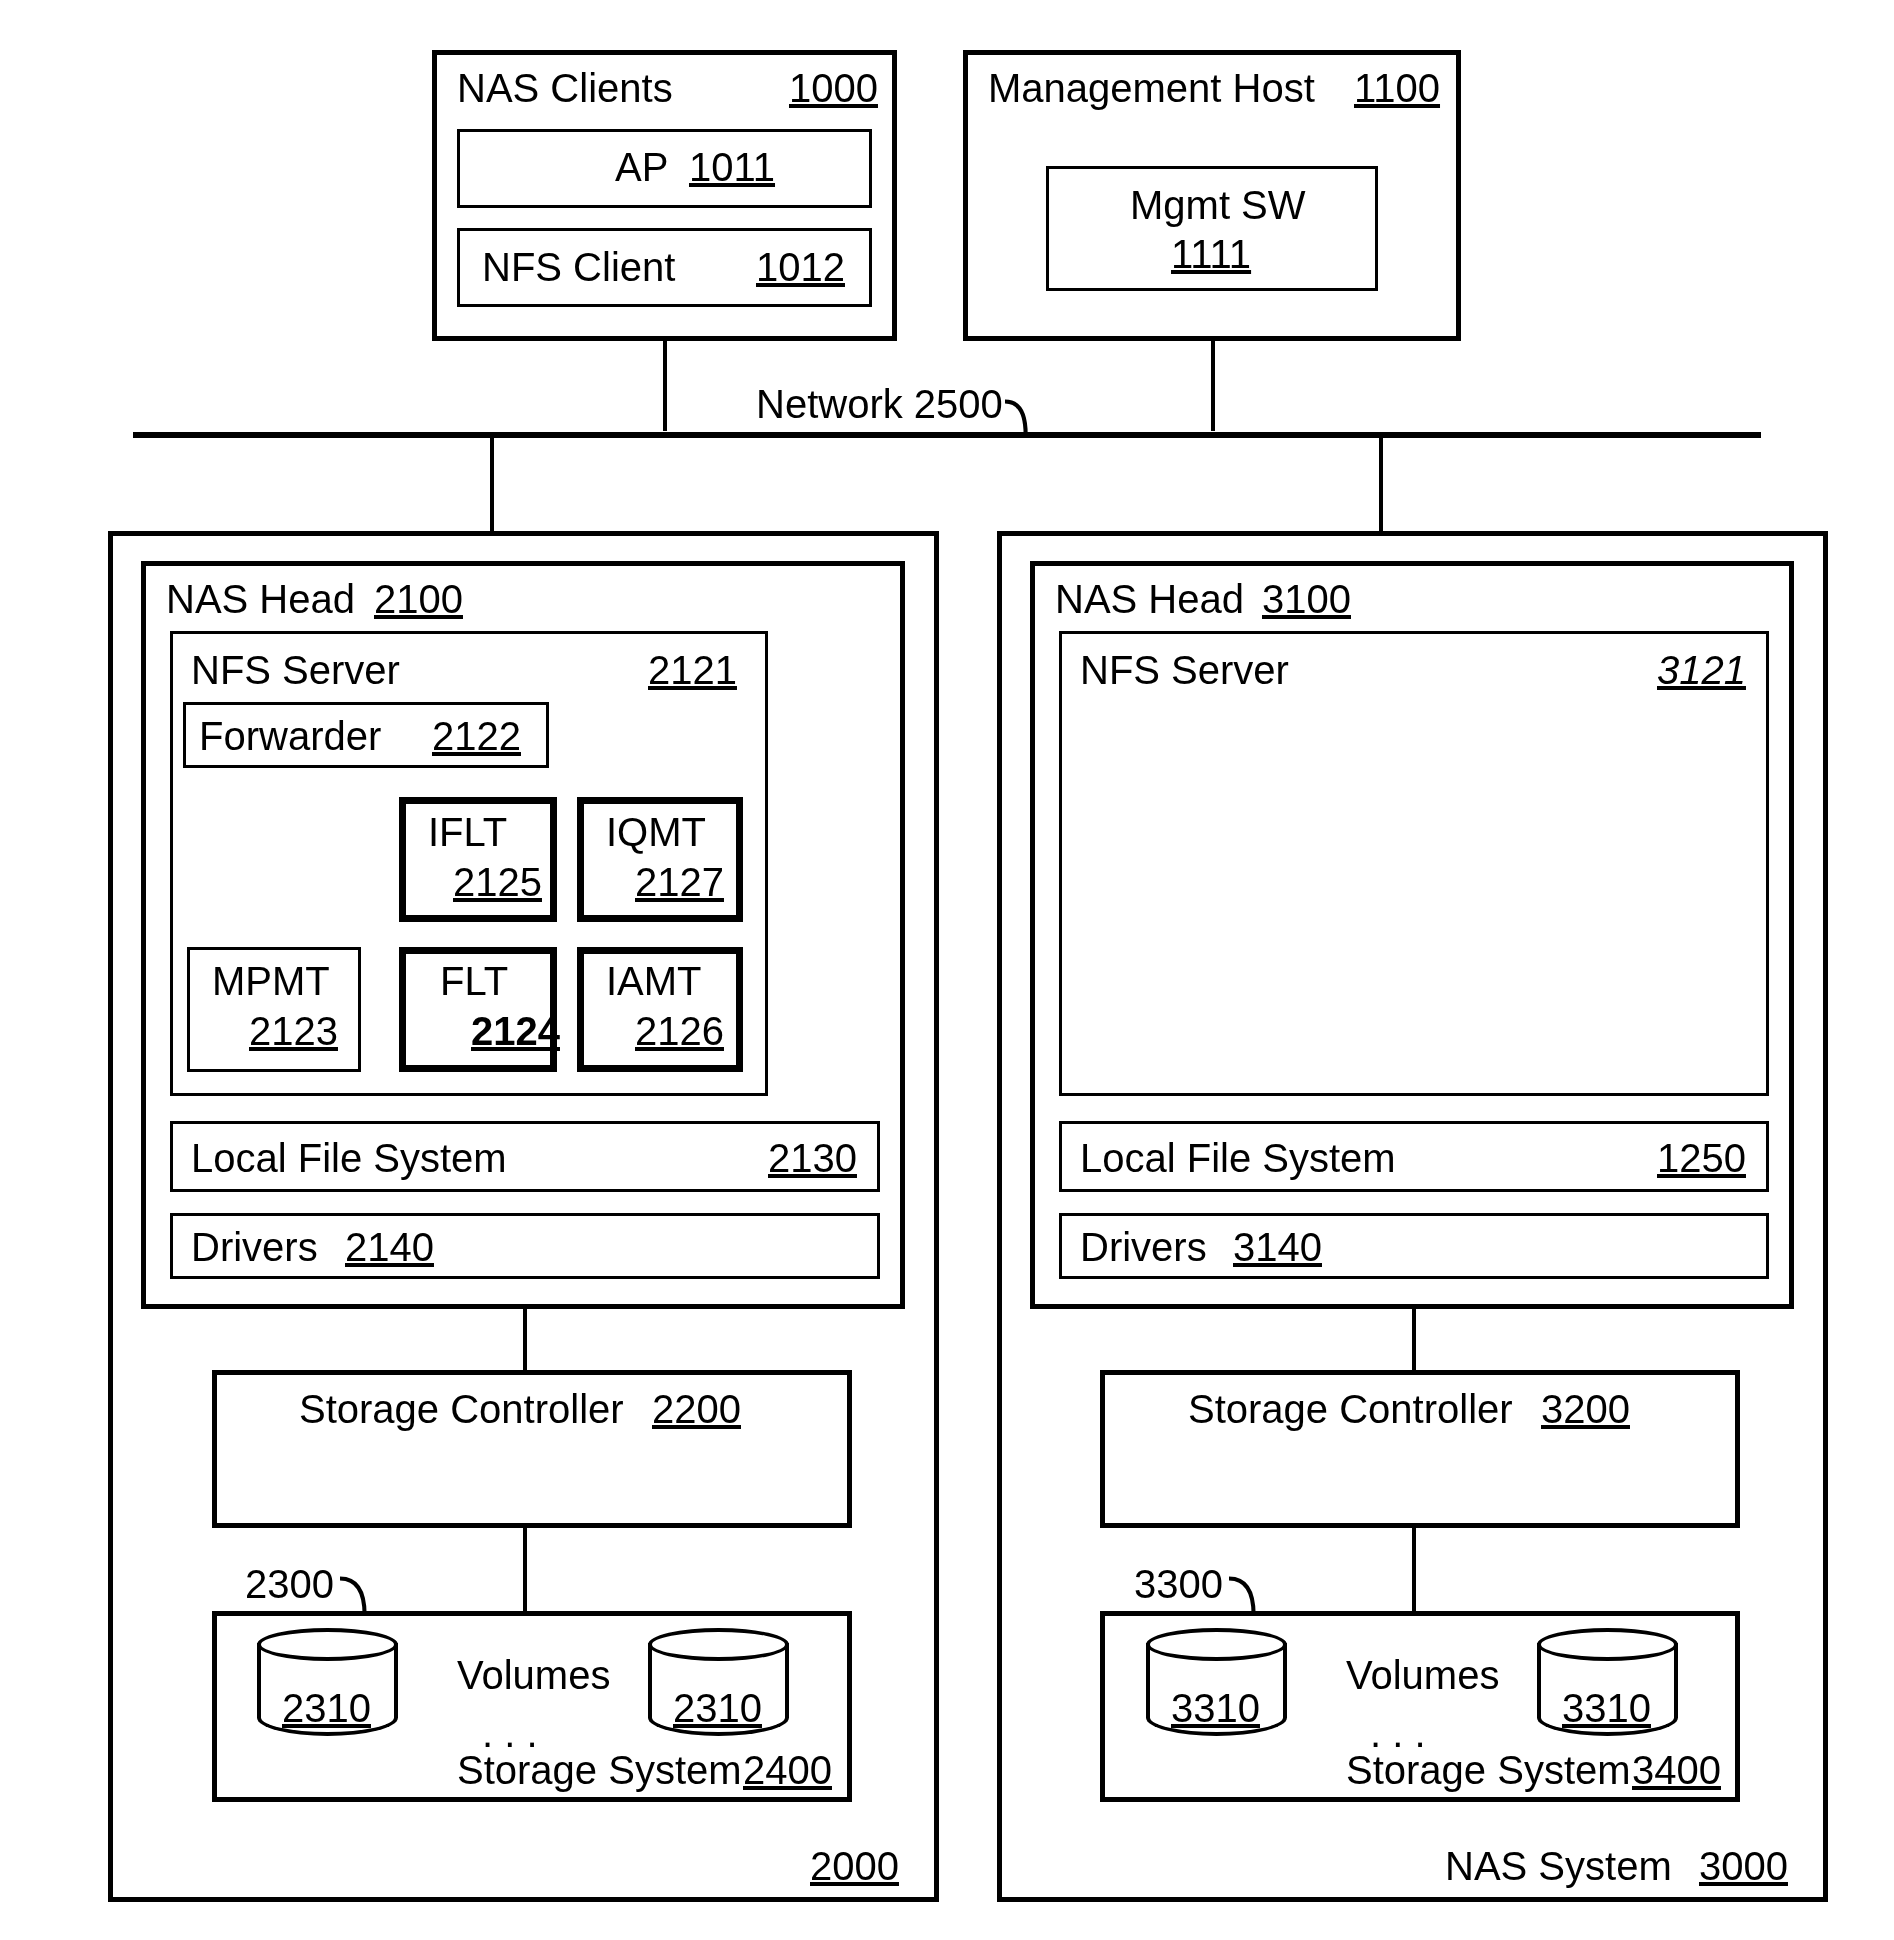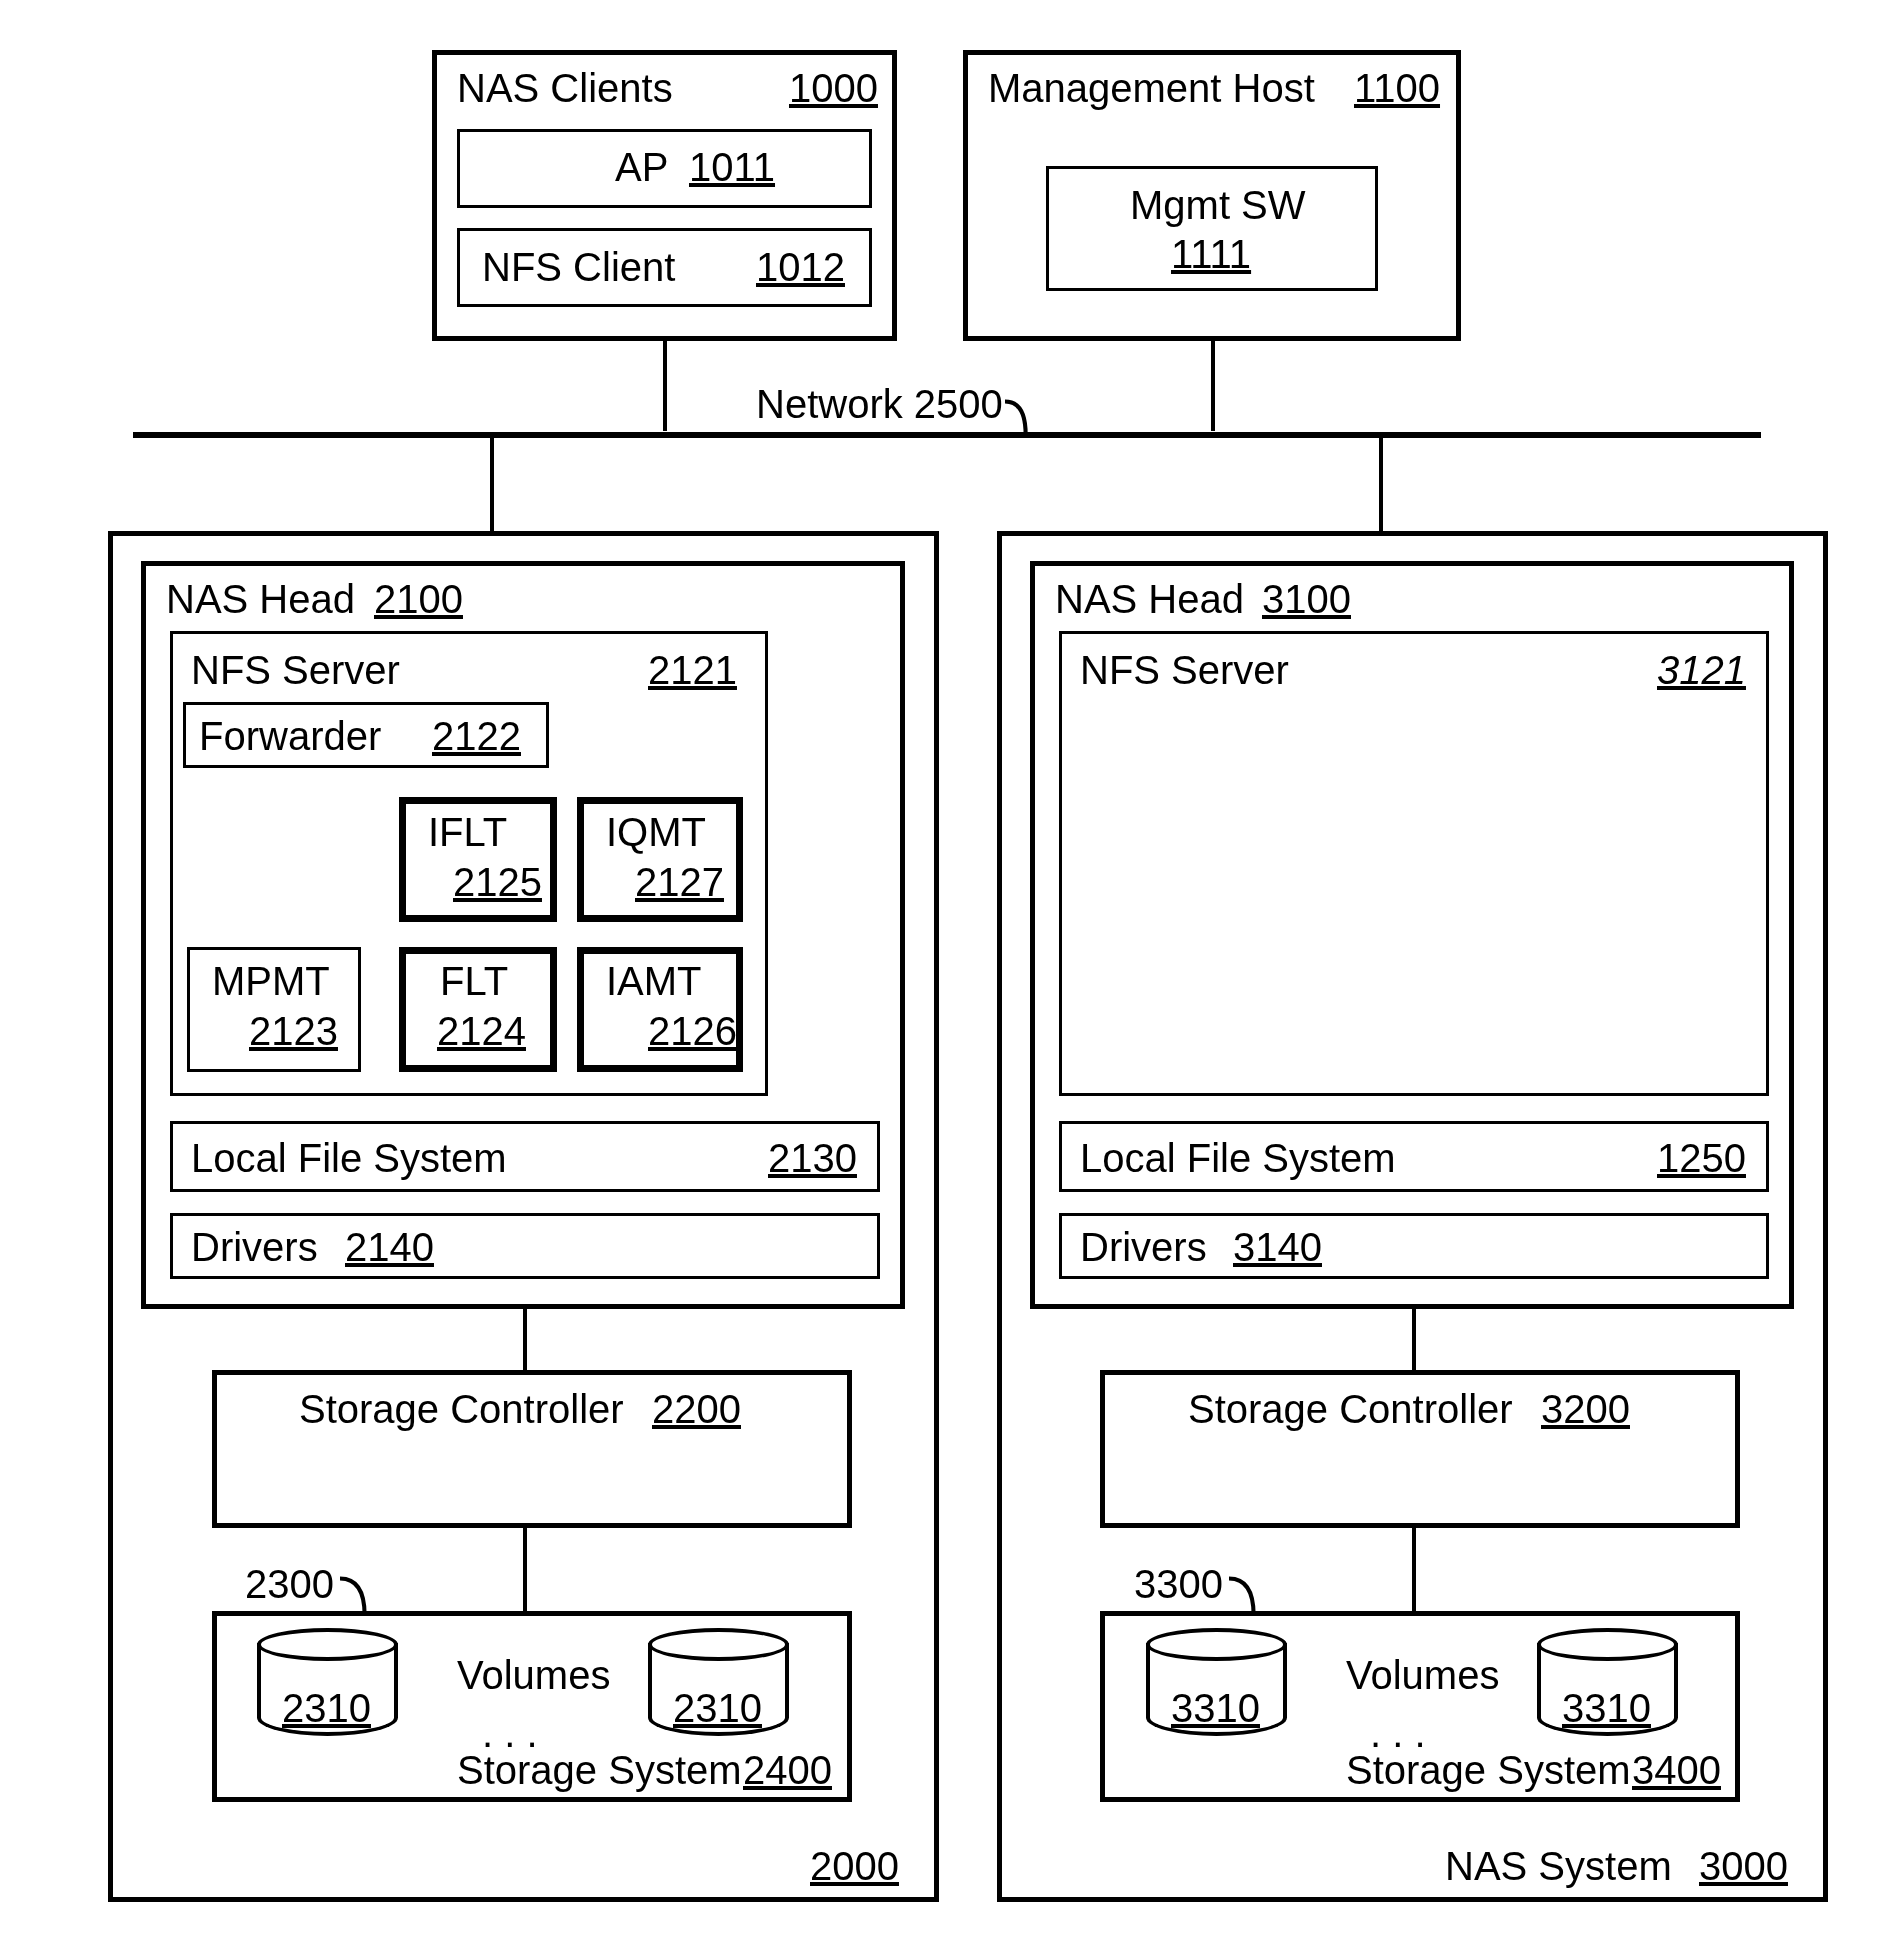--- a/index.html
+++ b/index.html
@@ -129,7 +129,7 @@
 
   <div class="thick-box" style="left:366px; top:914px; width:158px; height:125px;"></div>
   <div class="label" style="left:407px; top:926px;">FLT</div>
-  <div class="label u" style="left:404px; top:976px;">2124</div>
+  <div class="label u" style="left:438px; top:976px;font-weight:bold;">2124</div>
 
   <div class="thick-box" style="left:544px; top:914px; width:166px; height:125px;"></div>
   <div class="label" style="left:573px; top:926px;">IAMT</div>

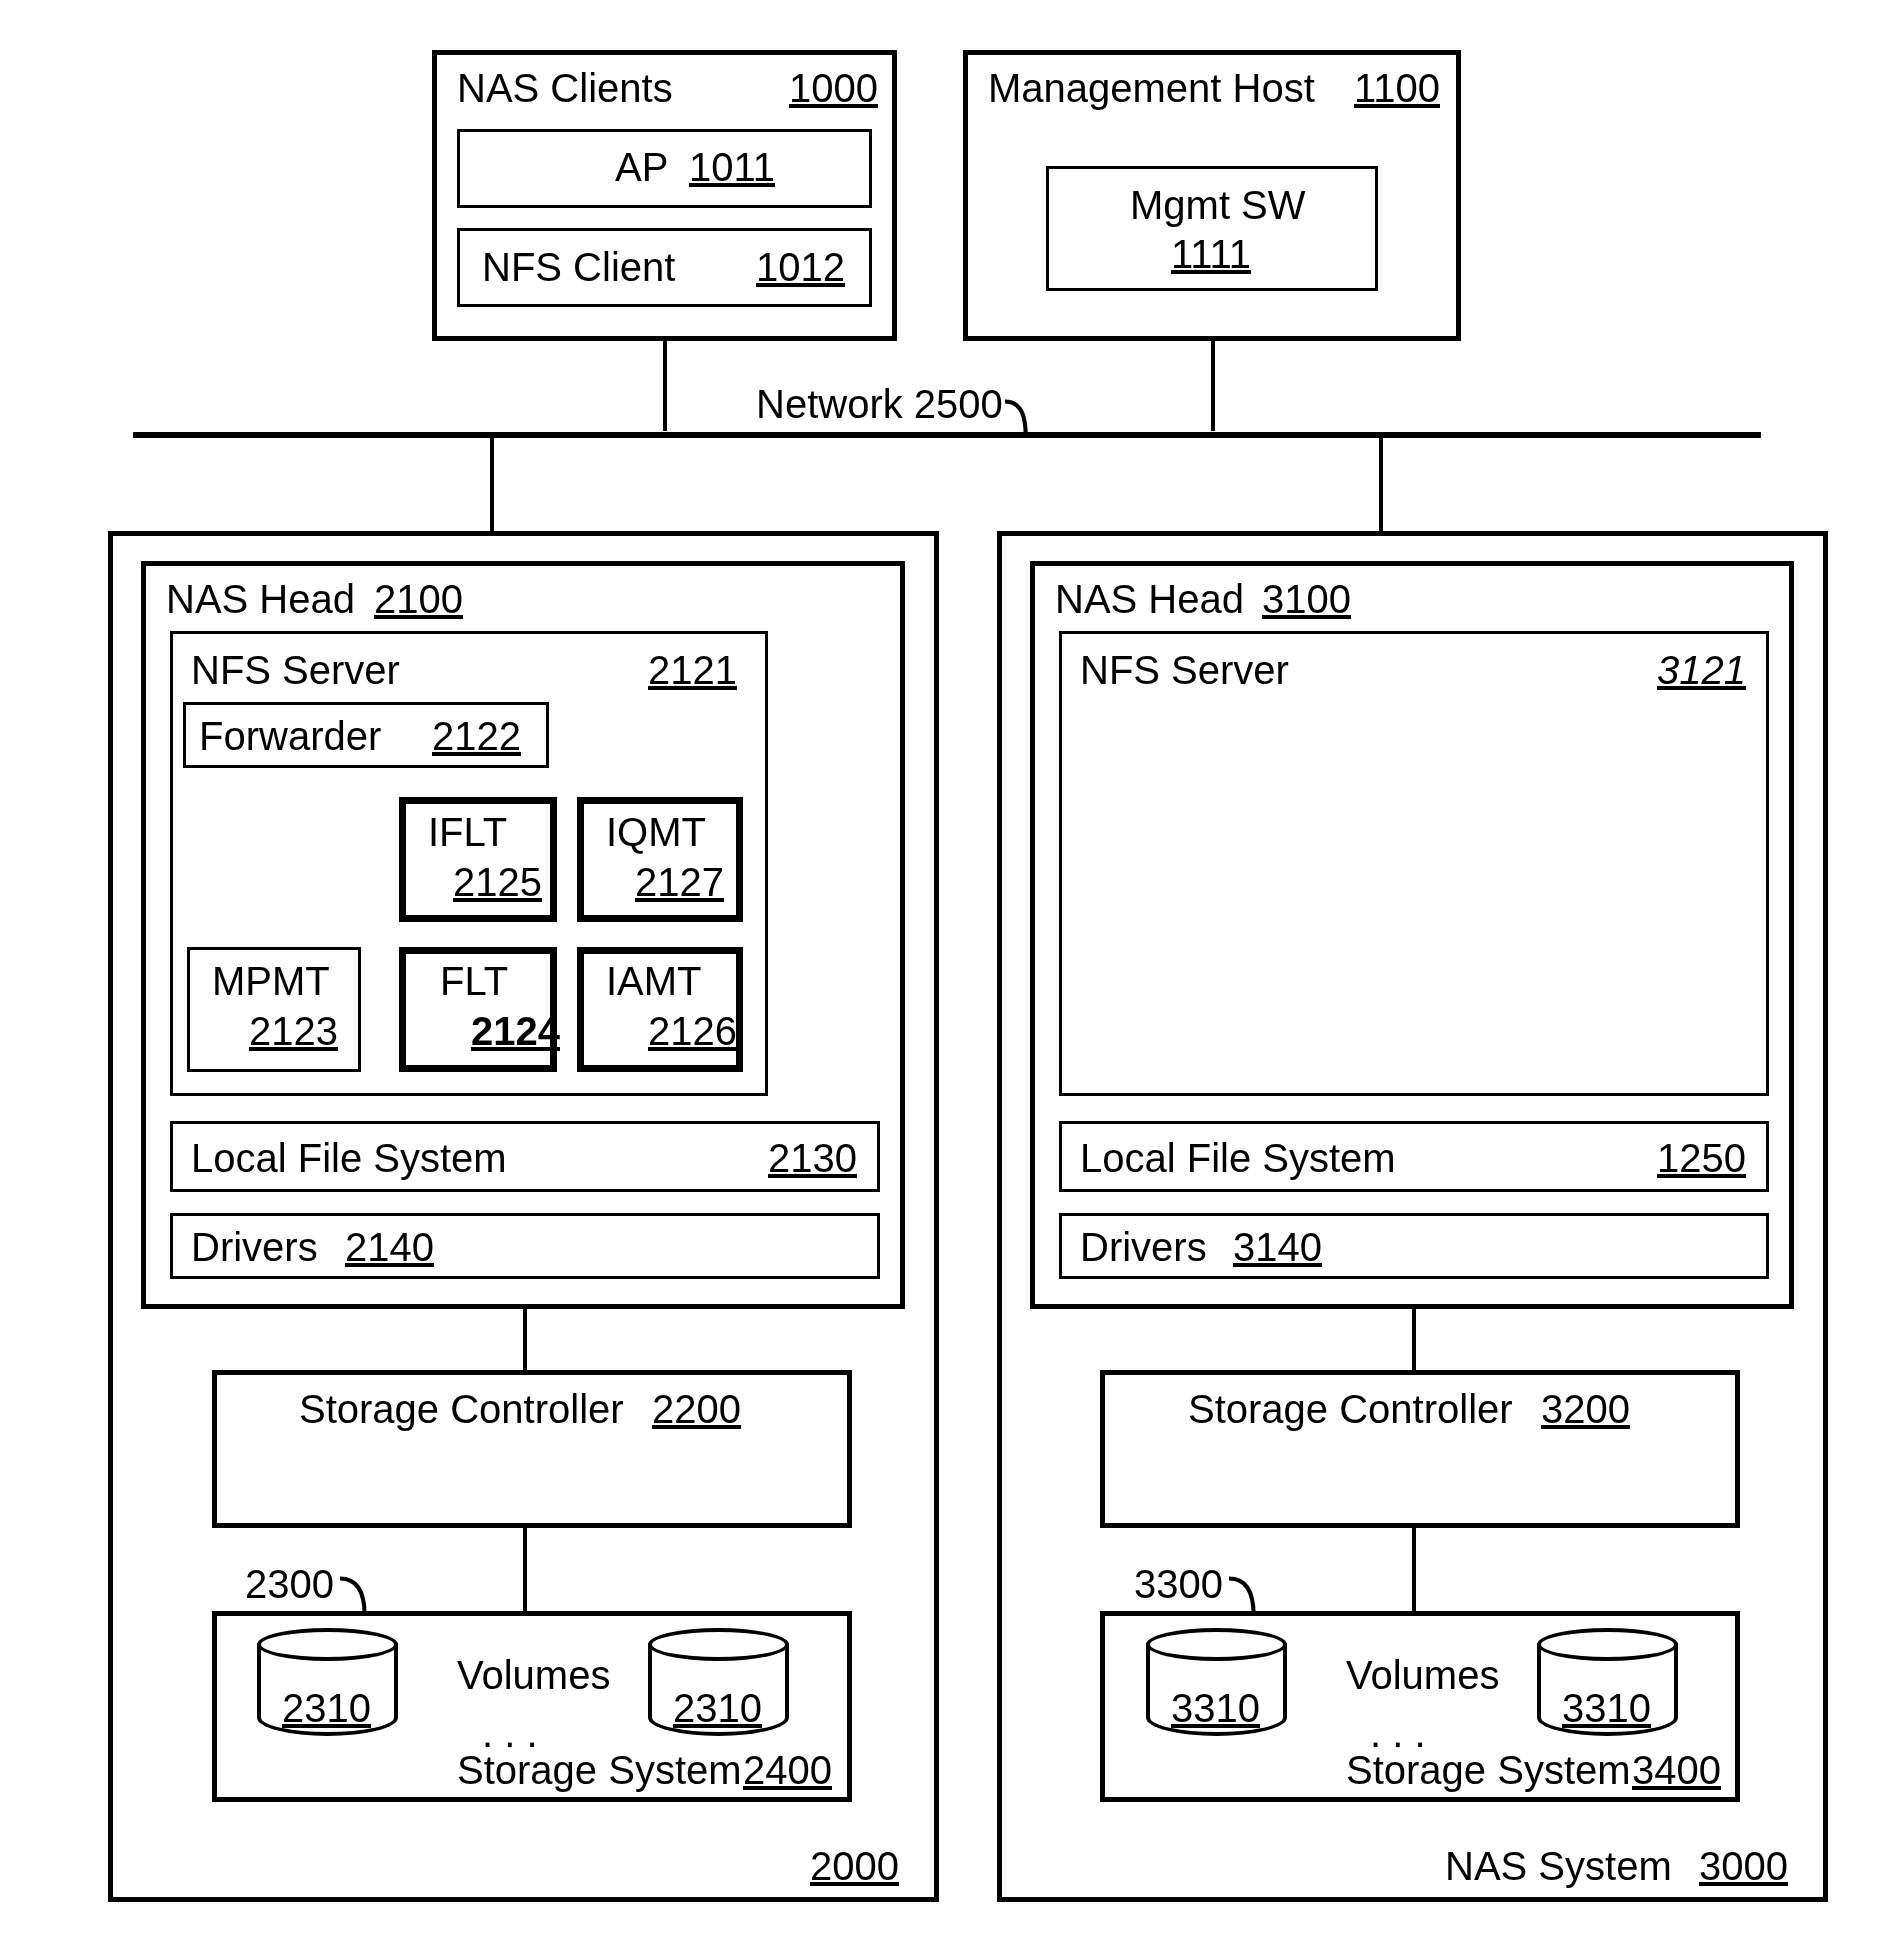--- a/index.html
+++ b/index.html
@@ -133,7 +133,7 @@
 
   <div class="thick-box" style="left:544px; top:914px; width:166px; height:125px;"></div>
   <div class="label" style="left:573px; top:926px;">IAMT</div>
-  <div class="label u" style="left:602px; top:976px;margin-left:13px;">2126</div>
+  <div class="label u" style="left:602px; top:976px;">2126</div>
 
   <div class="thin-box" style="left:137px; top:1088px; width:710px; height:71px;"></div>
   <div class="label" style="left:158px; top:1103px;">Local File System</div>

